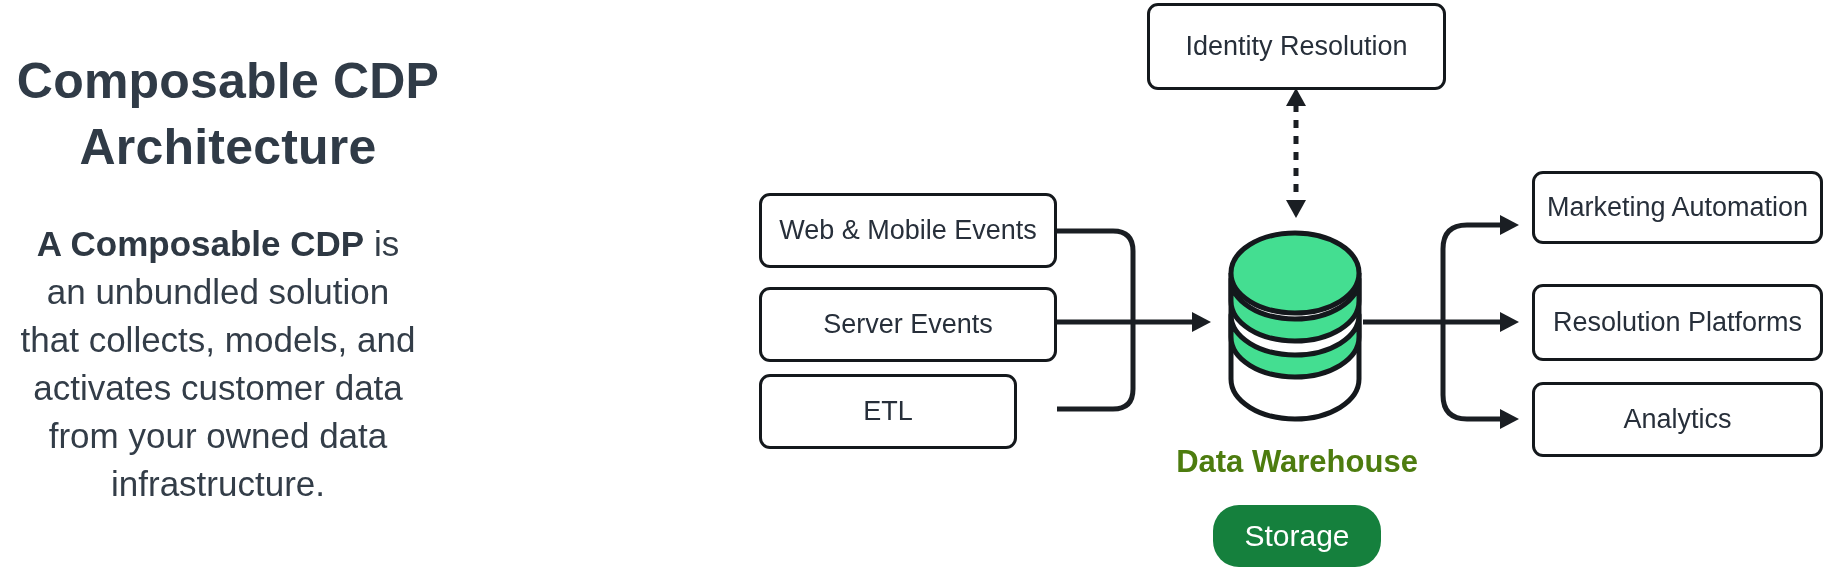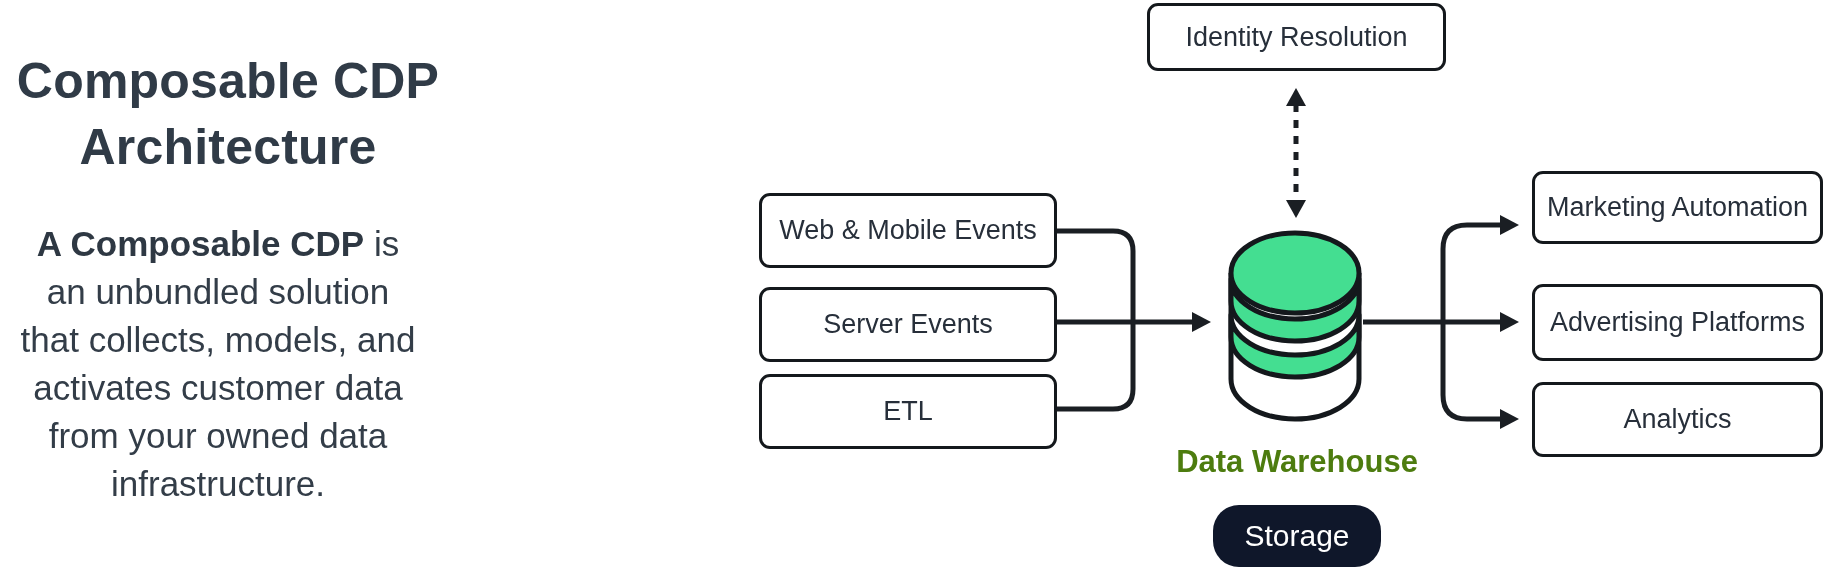--- a/index.html
+++ b/index.html
@@ -50,7 +50,7 @@
   .node-web         { left:  759px; top: 193px; width: 298px; height: 75px; }
   .node-server      { left:  759px; top: 287px; width: 298px; height: 75px; }
   .node-etl         { left:  759px; top: 374px; width: 298px; height: 75px; }
-  .node-identity    { left: 1147px; top:   3px; width: 299px; height: 68px; }
+  .node-identity    { left: 1147px; top:   3px; width: 299px; height: 87px; }
   .node-marketing   { left: 1532px; top: 171px; width: 291px; height: 73px; }
   .node-advertising { left: 1532px; top: 284px; width: 291px; height: 77px; }
   .node-analytics   { left: 1532px; top: 382px; width: 291px; height: 75px; }

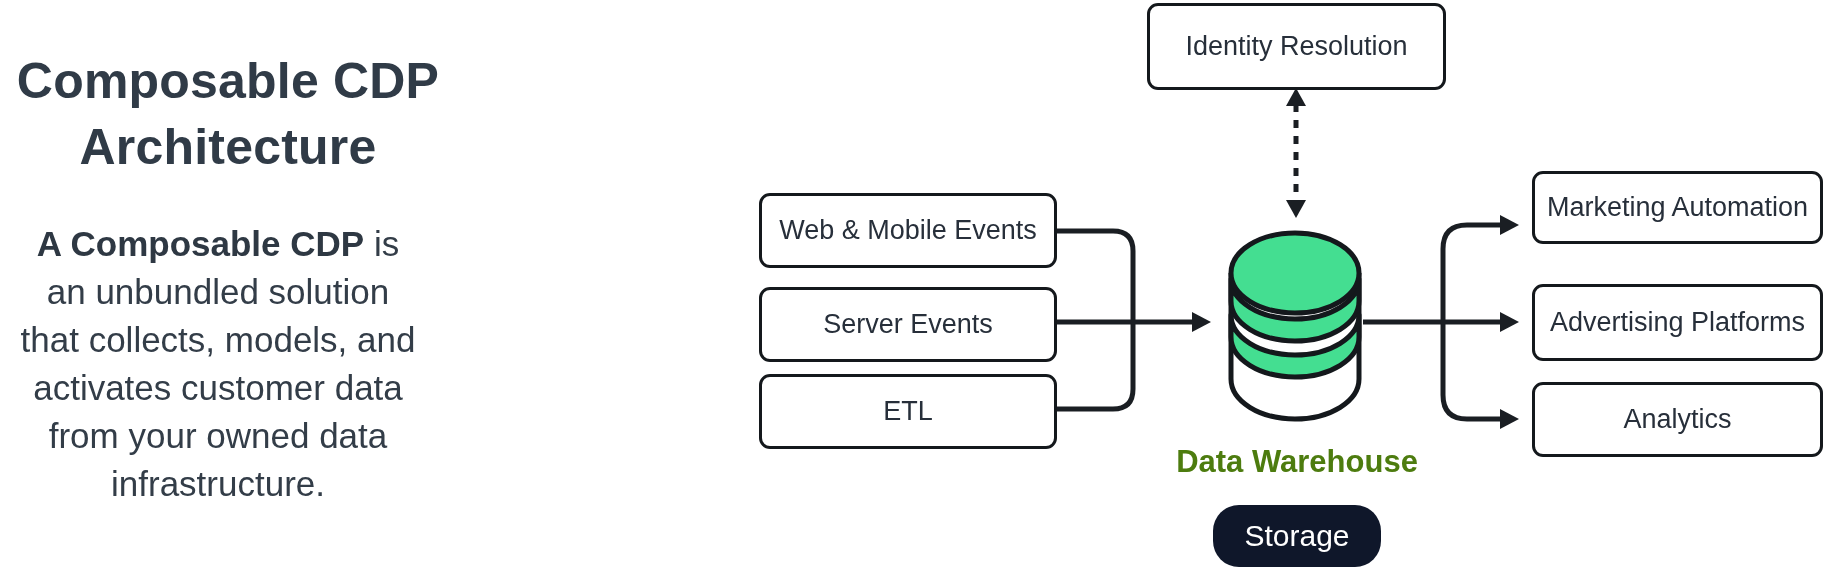--- a/index.html
+++ b/index.html
@@ -123,7 +123,7 @@
   <div class="node node-identity">Identity Resolution</div>
 
   <div class="node node-marketing">Marketing Automation</div>
-  <div class="node node-advertising">Advertising Platforms</div>
+  <div class="node node-advertising">Resolution Platforms</div>
   <div class="node node-analytics">Analytics</div>
 
   <svg class="db-icon" viewBox="0 0 140 202" xmlns="http://www.w3.org/2000/svg" aria-hidden="true">

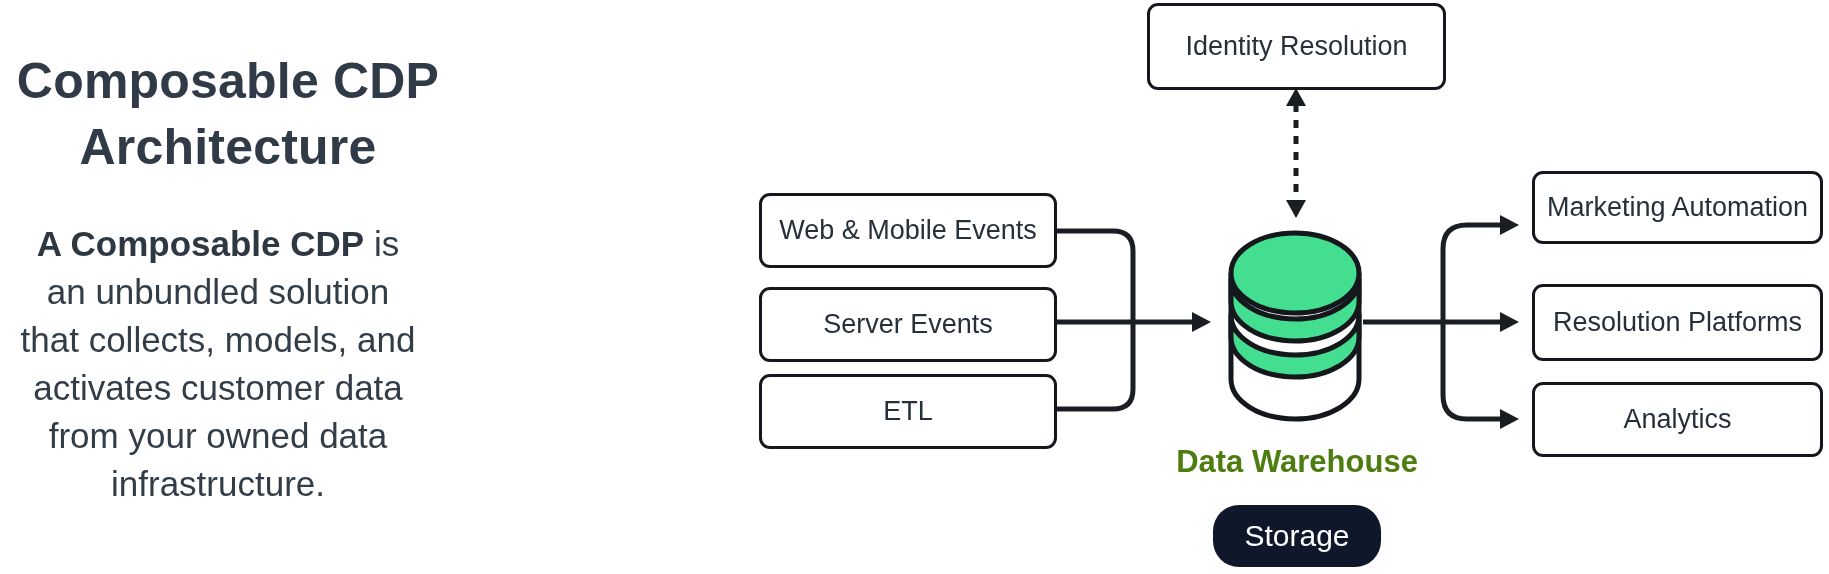--- a/index.html
+++ b/index.html
@@ -49,7 +49,7 @@
   }
   .node-web         { left:  759px; top: 193px; width: 298px; height: 75px; }
   .node-server      { left:  759px; top: 287px; width: 298px; height: 75px; }
-  .node-etl         { left:  759px; top: 374px; width: 298px; height: 75px; }
+  .node-etl         { left:  759px; top: 374px; width: 258px; height: 75px; }
   .node-identity    { left: 1147px; top:   3px; width: 299px; height: 87px; }
   .node-marketing   { left: 1532px; top: 171px; width: 291px; height: 73px; }
   .node-advertising { left: 1532px; top: 284px; width: 291px; height: 77px; }

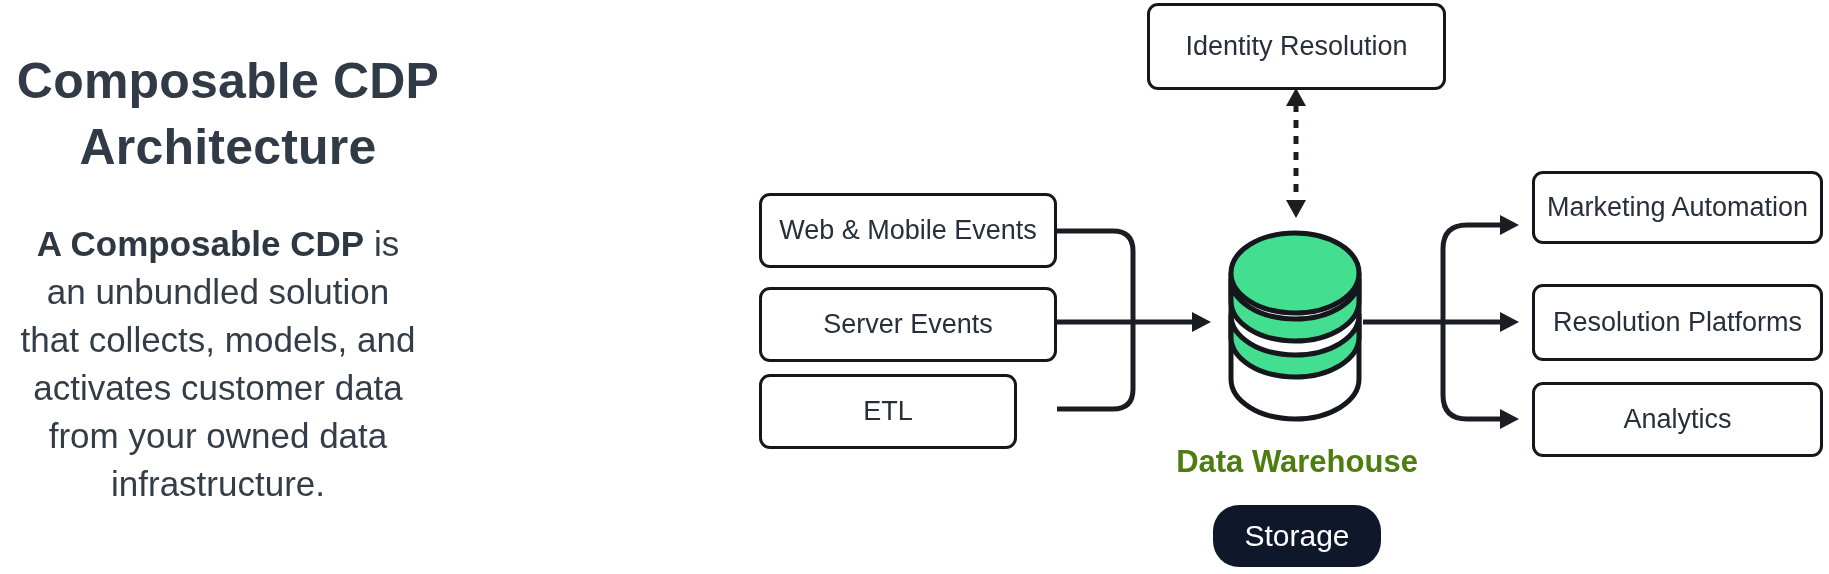--- a/index.html
+++ b/index.html
@@ -74,7 +74,7 @@
     position: absolute;
     left: 1213px; top: 505px; width: 168px; height: 62px;
     box-sizing: border-box;
-    background: #0f172a;
+    background: #15803d;
     border-radius: 26px;
     display: flex; align-items: center; justify-content: center;
     font-size: 30px;

